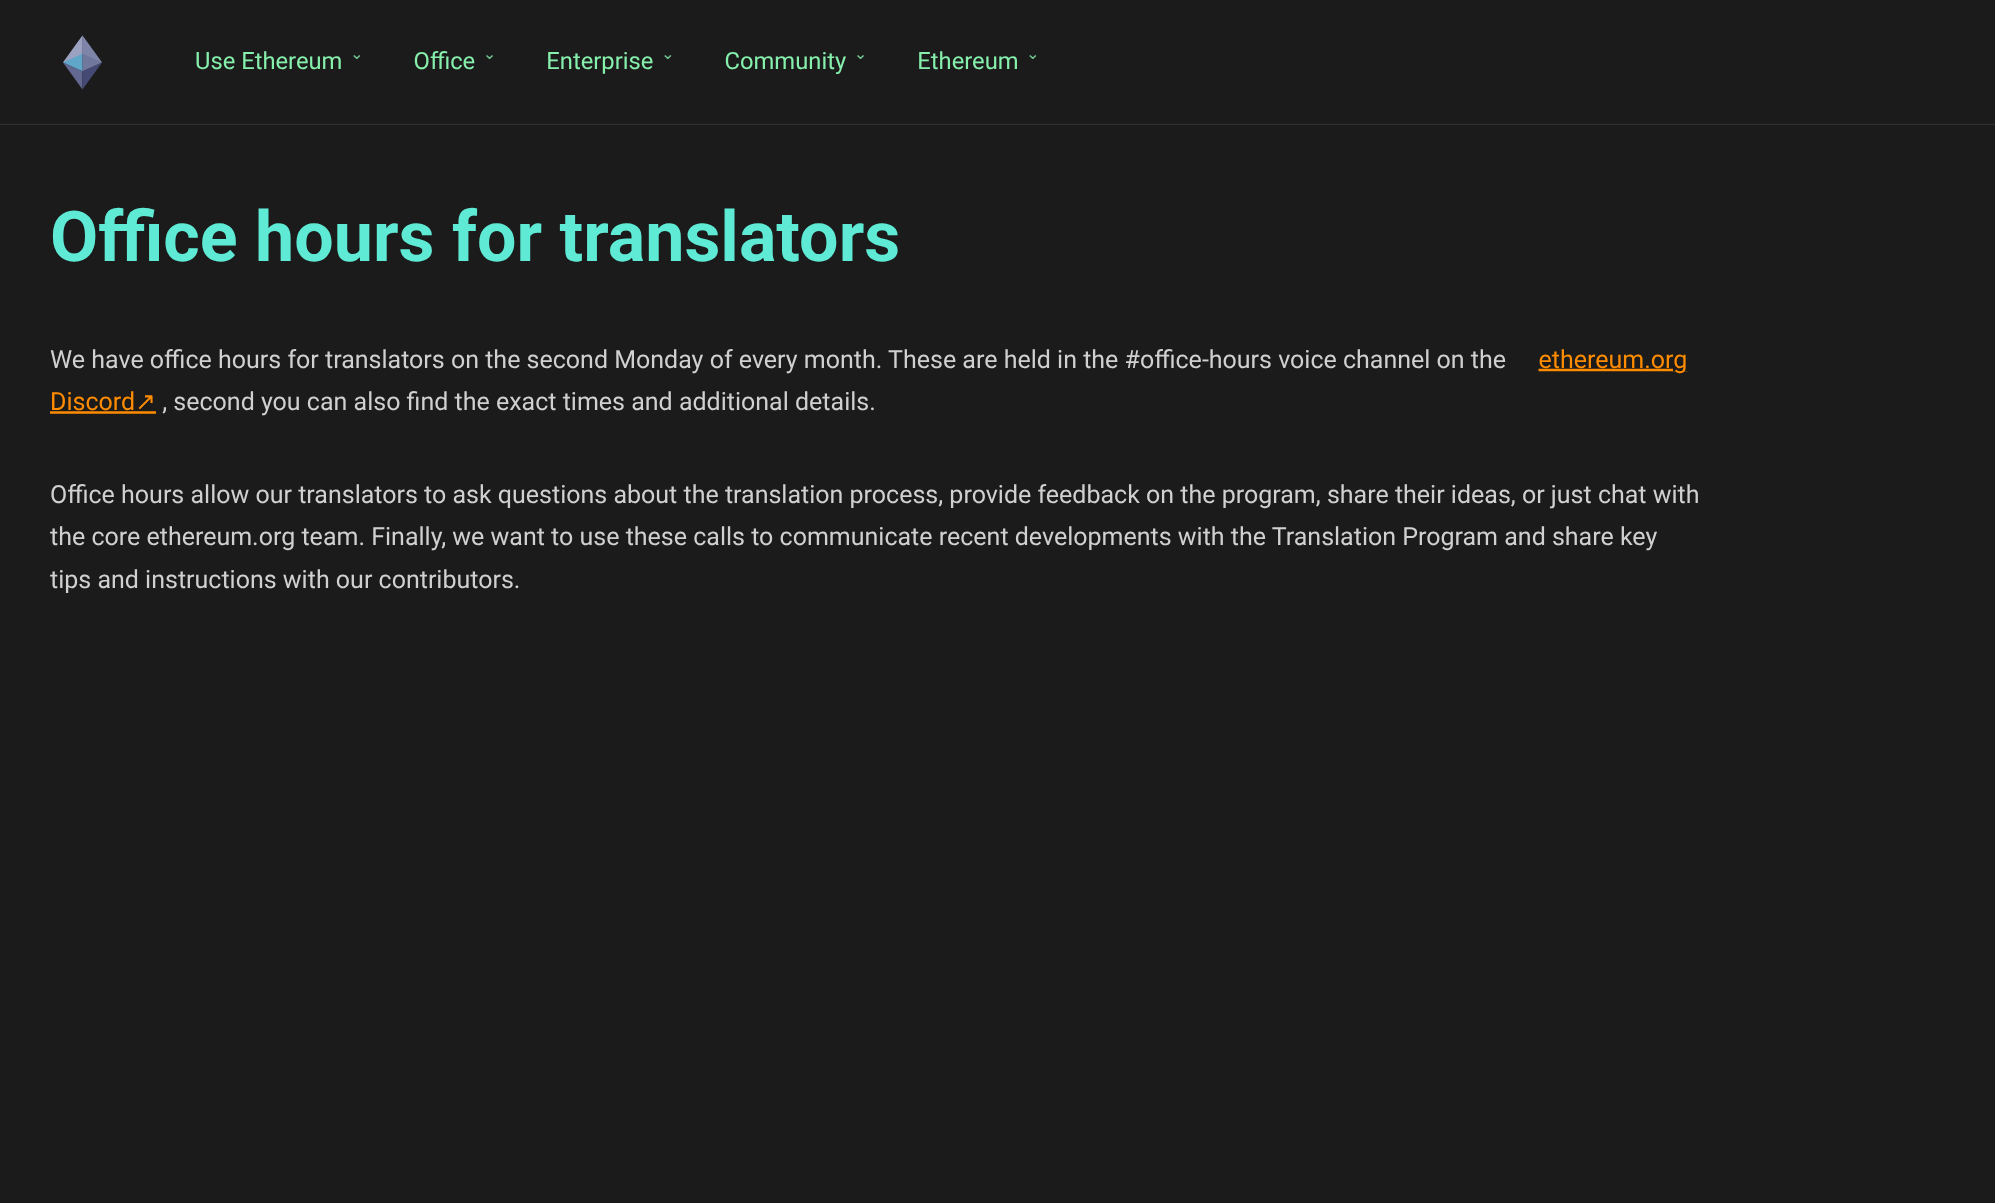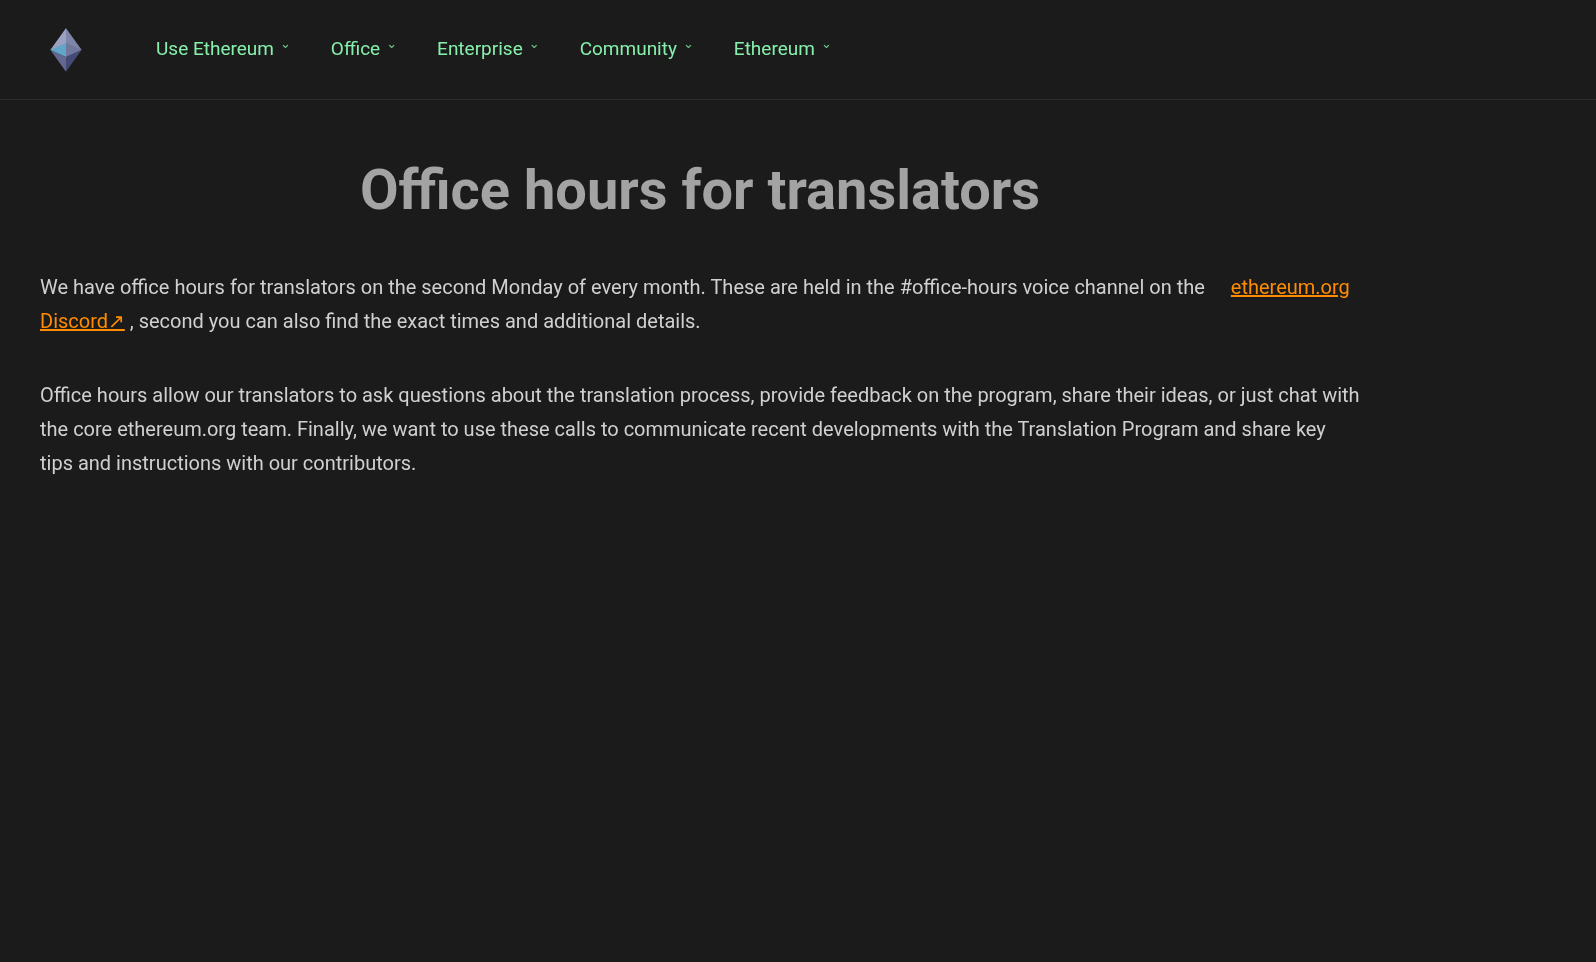--- a/index.html
+++ b/index.html
@@ -72,10 +72,9 @@
     .page-title {
       font-size: 56px;
       font-weight: 700;
-      color: #a3a3a3;
+      color: #5eead4;
       margin-bottom: 48px;
       line-height: 1.1;
-      text-align: center;
     }
 
     .content-block {

